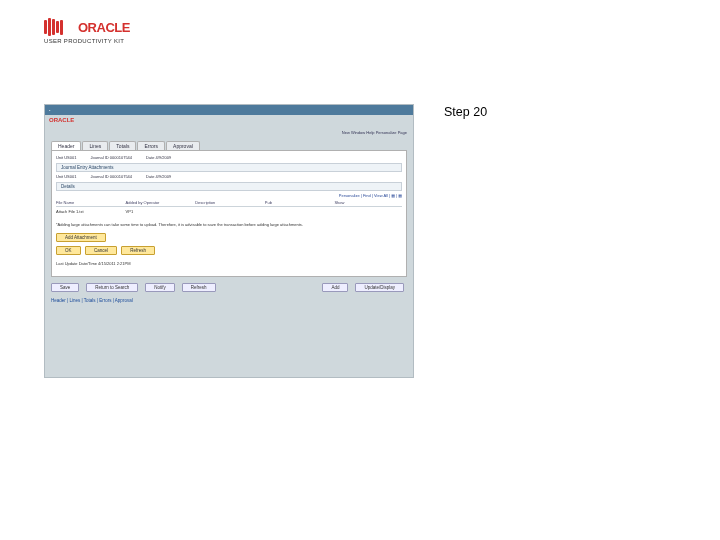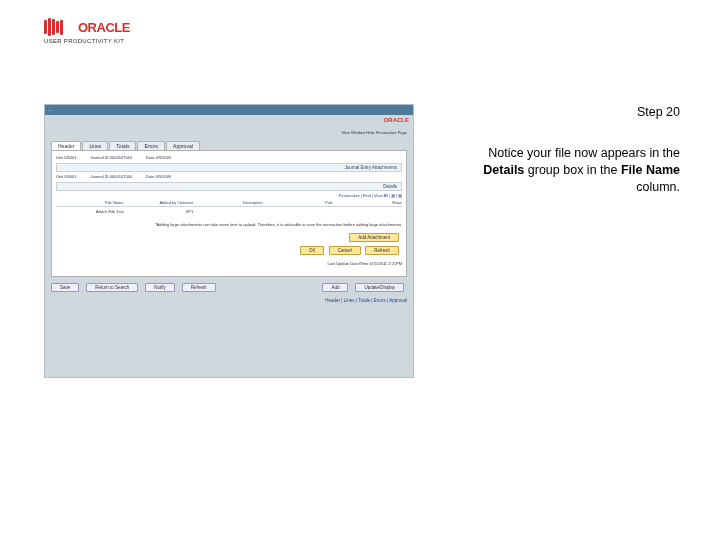--- a/index.html
+++ b/index.html
@@ -44,7 +44,7 @@
   .content {
     position: absolute;
     top: 104px; left: 44px; right: 40px;
-    display: flex; gap: 30px; text-align: right;
+    display: flex; gap: 30px;
   }
   .shot {
     width: 370px; height: 274px;

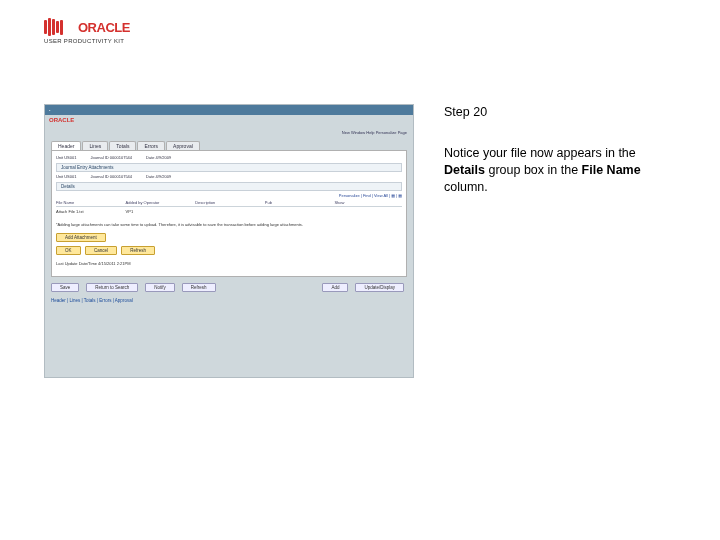--- a/index.html
+++ b/index.html
@@ -205,9 +205,6 @@
 
   <div class="text-col">
     <div class="step-label">Step 20</div>
-    <div>
-      <span>Notice your file now appears in the </span><b>Details</b><span> group box in the </span><b>File Name</b><span> column.</span>
-    </div>
   </div>
 </div>
 

